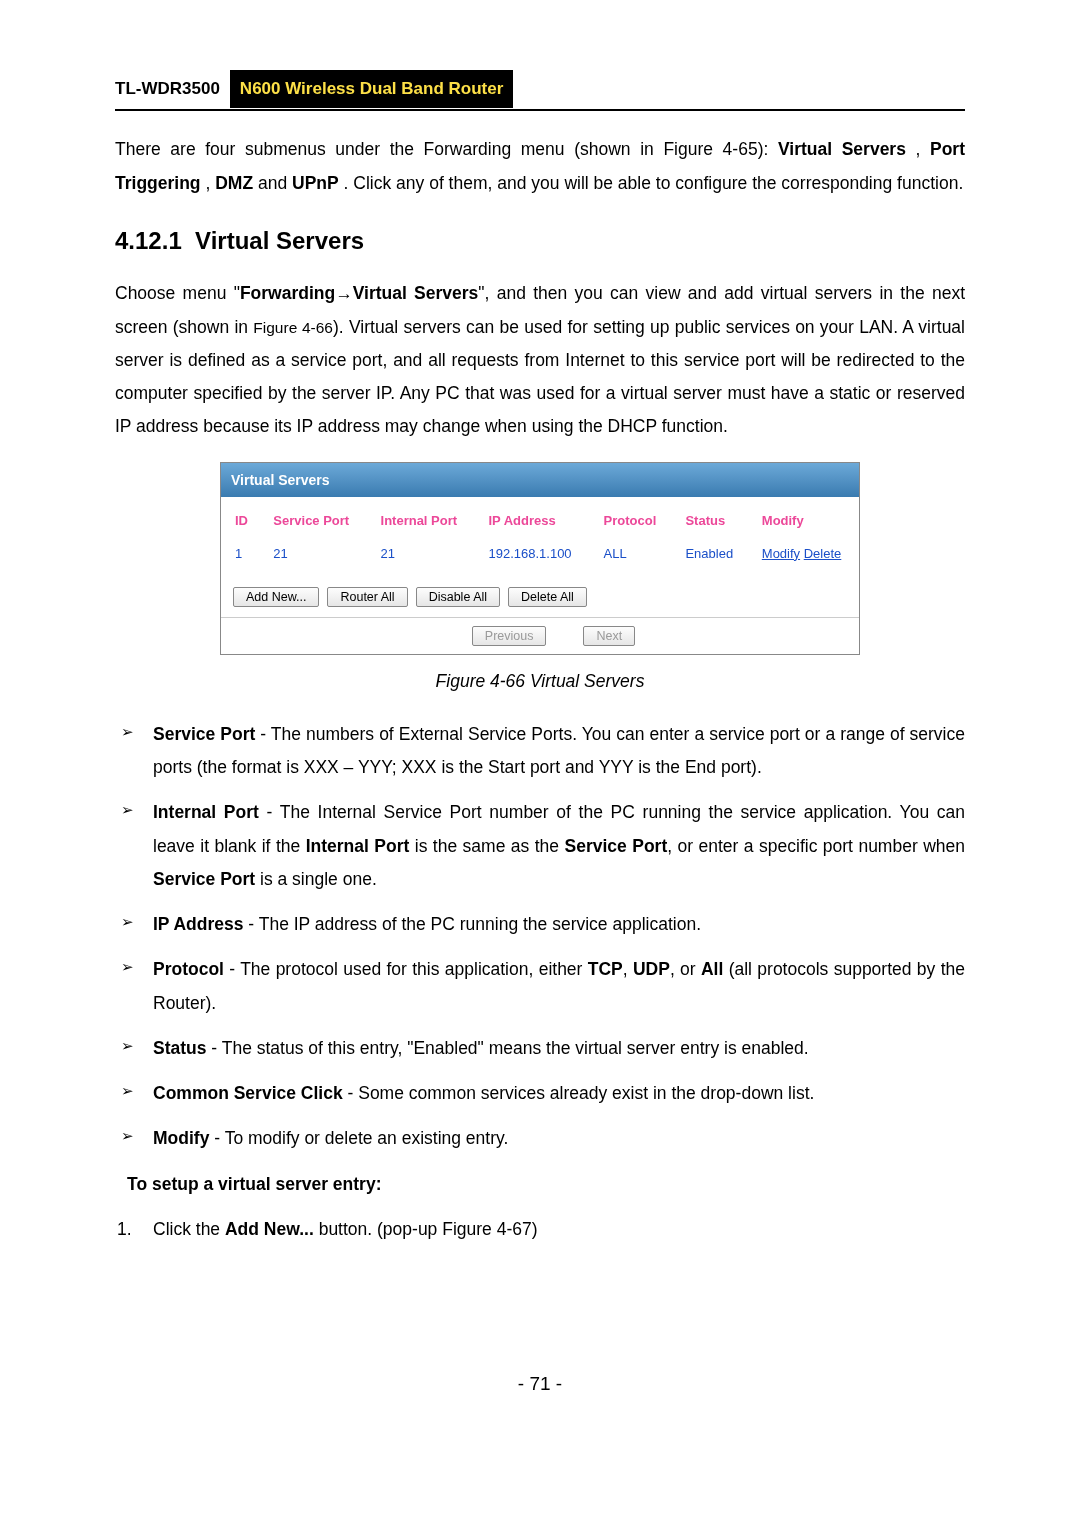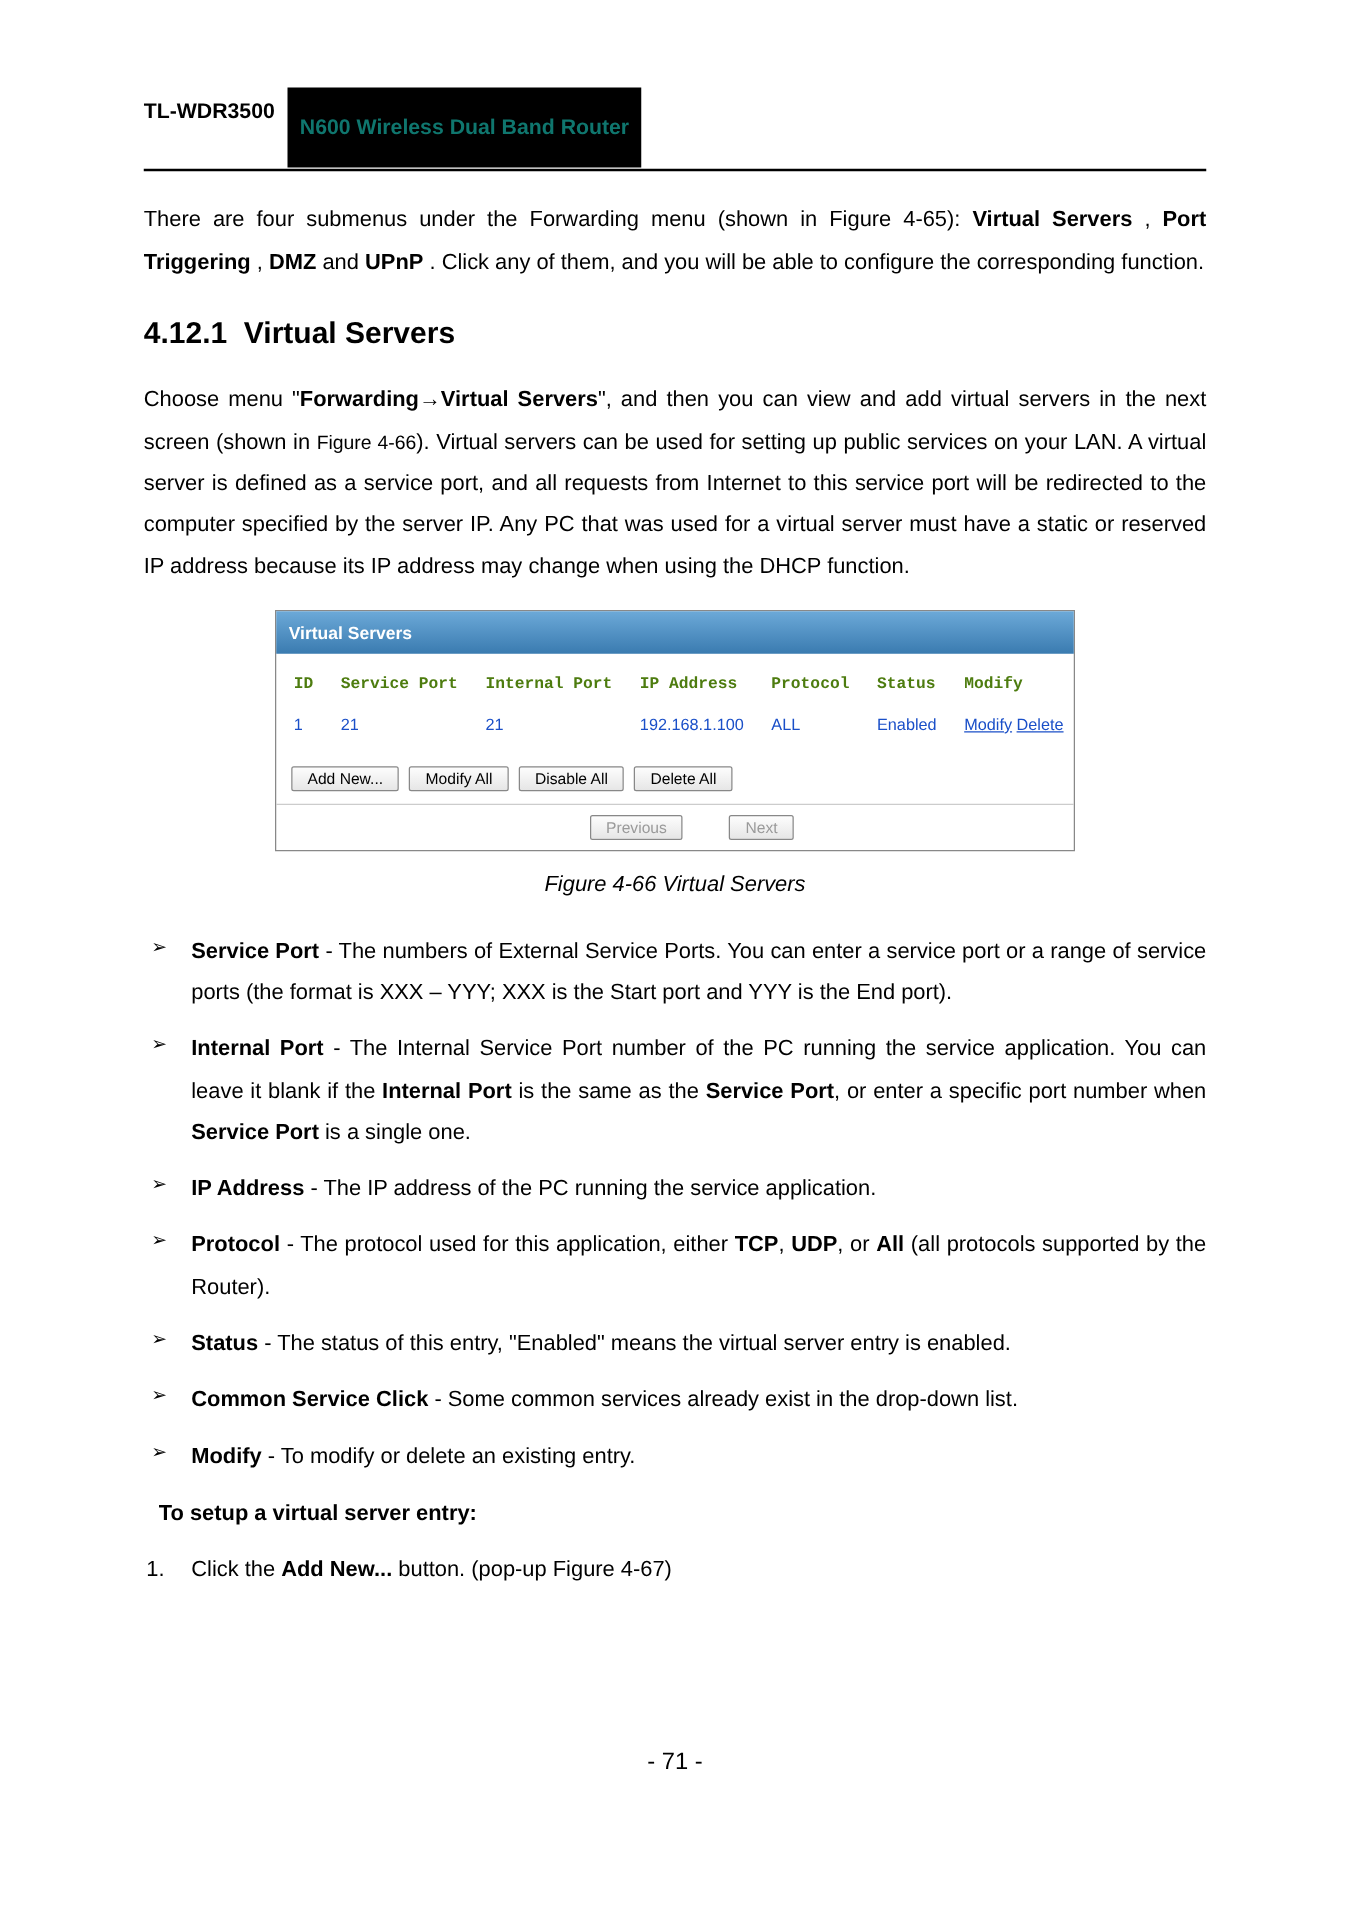--- a/index.html
+++ b/index.html
@@ -28,9 +28,9 @@
   }
   .hdr-prod {
     background: #000;
-    color: #0f766e;
-    font-weight: bold;
-    padding: 16px 10px;
+    color: #fde047;
+    font-weight: bold;
+    padding: 3px 10px;
     font-size: 17px;
   }
   .para {

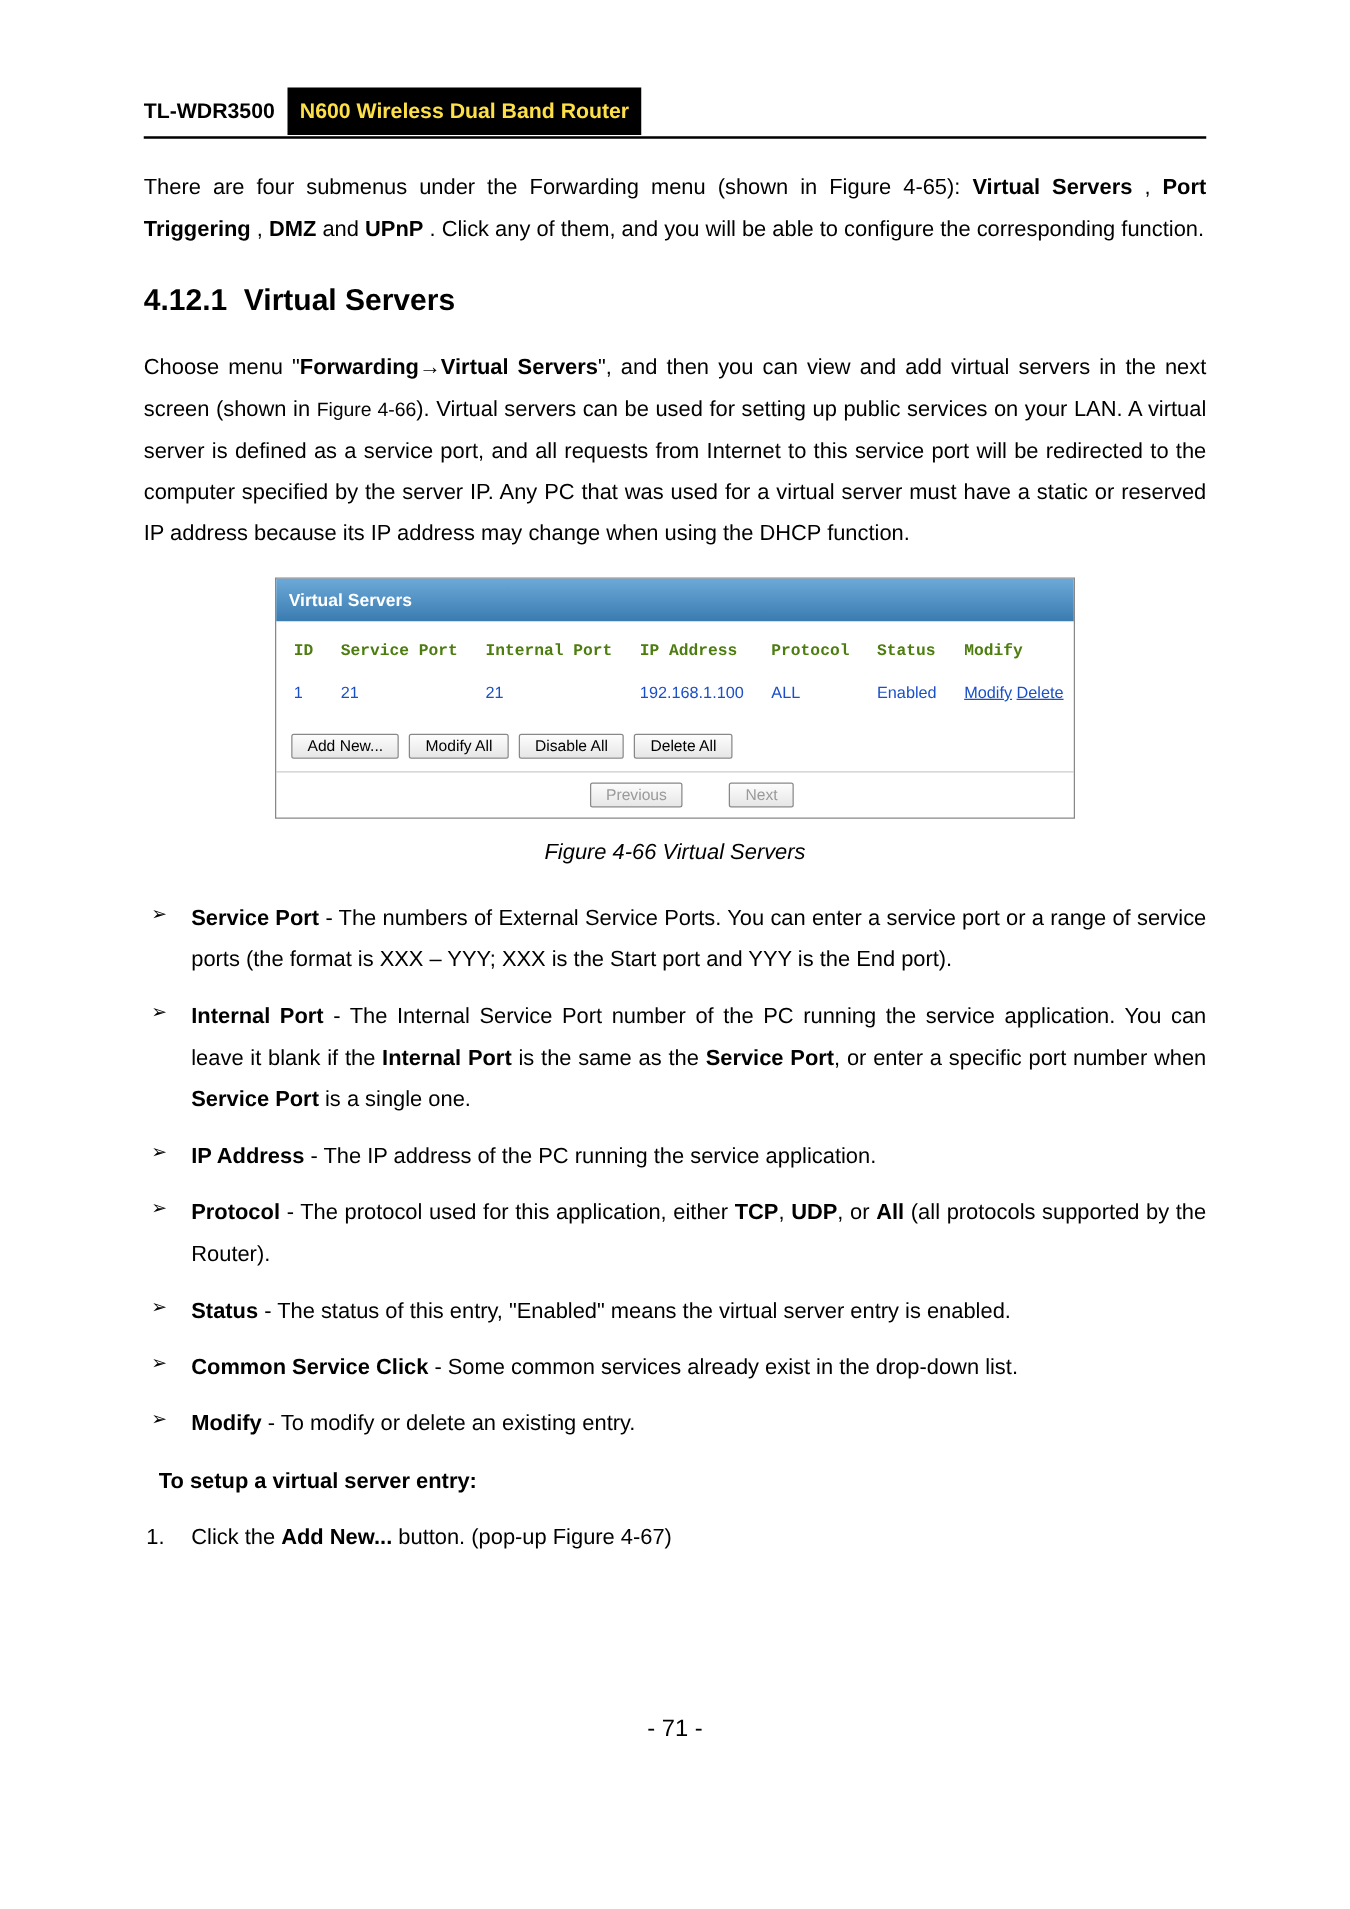--- a/index.html
+++ b/index.html
@@ -68,7 +68,7 @@
     font-size: 13px;
     white-space: nowrap;
   }
-  .tbl th { font-weight: bold; color:#4d7c0f;font-family:Liberation Mono, monospace; }
+  .tbl th { font-weight: bold; color:#ec4899; }
   .tbl td.blue { color: #1a4fc8; }
   .tbl a { color: #1a4fc8; text-decoration: underline; cursor: pointer; }
   .btn-row {

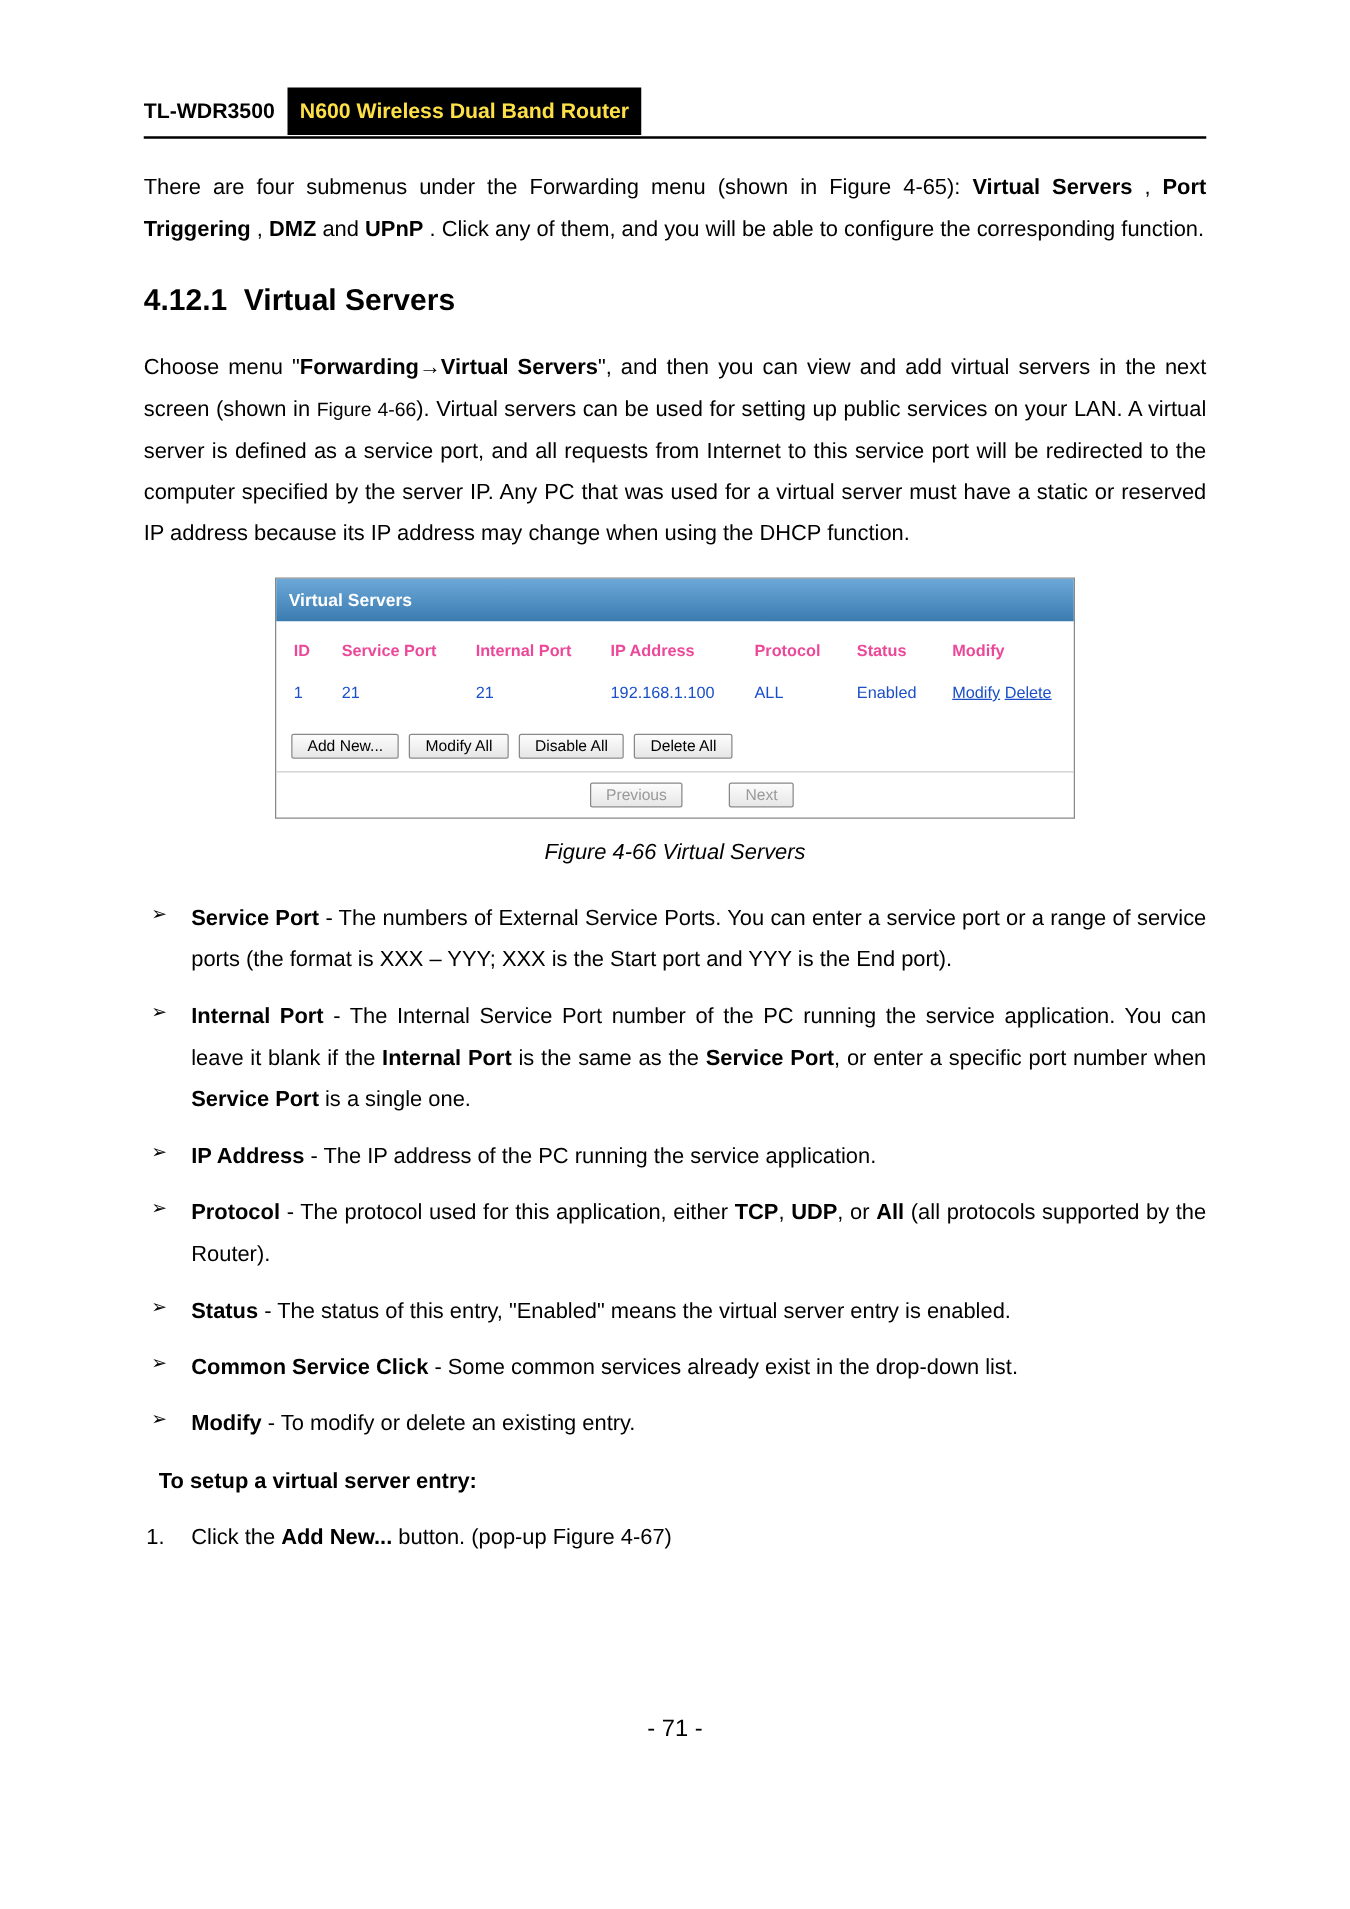--- a/index.html
+++ b/index.html
@@ -190,7 +190,7 @@
   </table>
   <div class="btn-row">
     <button class="fbtn">Add New...</button>
-    <button class="fbtn">Modify All</button>
+    <button class="fbtn">Router All</button>
     <button class="fbtn">Disable All</button>
     <button class="fbtn">Delete All</button>
   </div>

